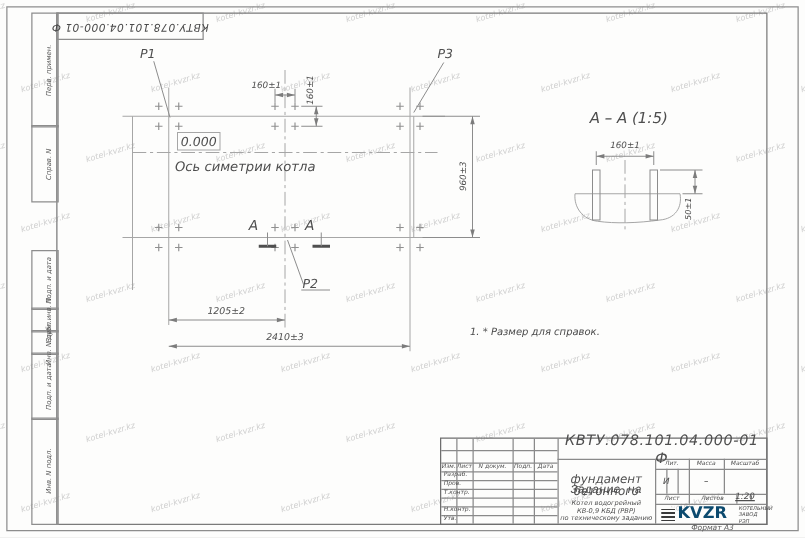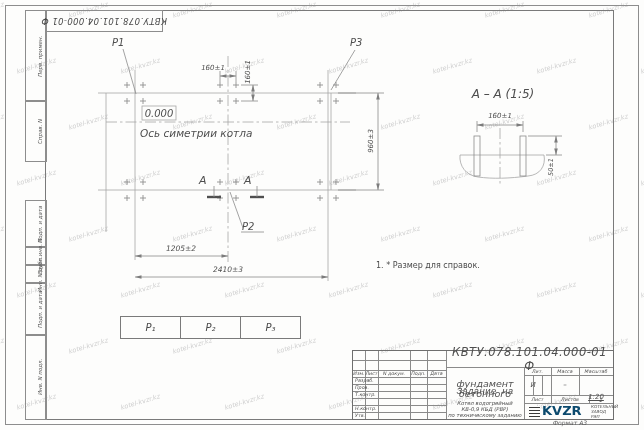--- a/index.html
+++ b/index.html
@@ -23,7 +23,7 @@
   .wm{position:absolute;transform:rotate(-17deg);font-size:6.5px;color:#cfcfcf;font-style:italic;white-space:nowrap;}
   
   .notes{left:362px;top:262px;width:252px;}
-  .notes p{margin:0 0 1px 0;font-size:8px;line-height:1.1;text-indent:14px;color:#4a4a4a;}
+  .notes p{margin:0 0 1px 0;font-size:8px;font-style:italic;line-height:1.1;text-indent:14px;color:#4a4a4a;}
   
   .loads{left:120px;top:316px;border-collapse:collapse;}
   .loads td{border:1px solid #7a7a7a;width:57px;text-align:center;font-style:italic;color:#4a4a4a;}

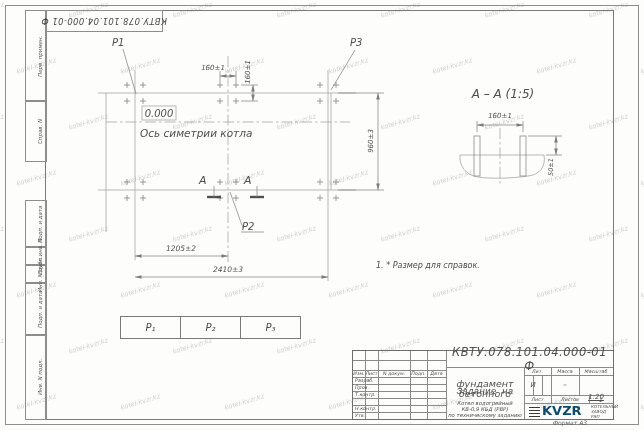--- a/index.html
+++ b/index.html
@@ -248,11 +248,6 @@
 
   <table class="abs loads">
     <tbody>
-        <tr class="hdr">
-      <td>P₁</td>
-      <td>P₂</td>
-      <td>P₃</td>
-    </tr>
   </tbody>
     </table>
 

